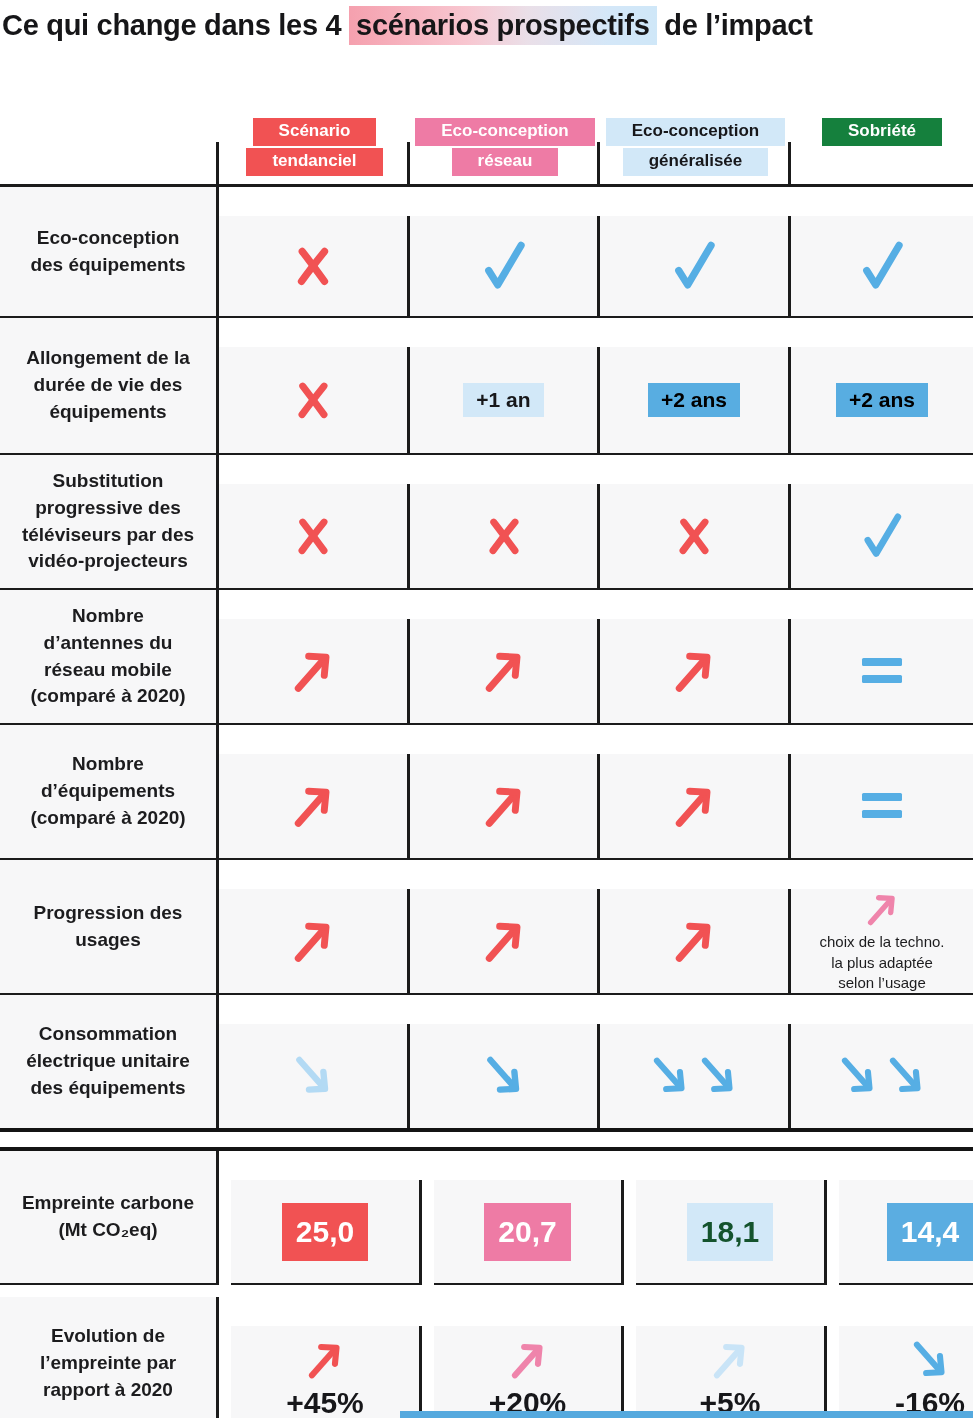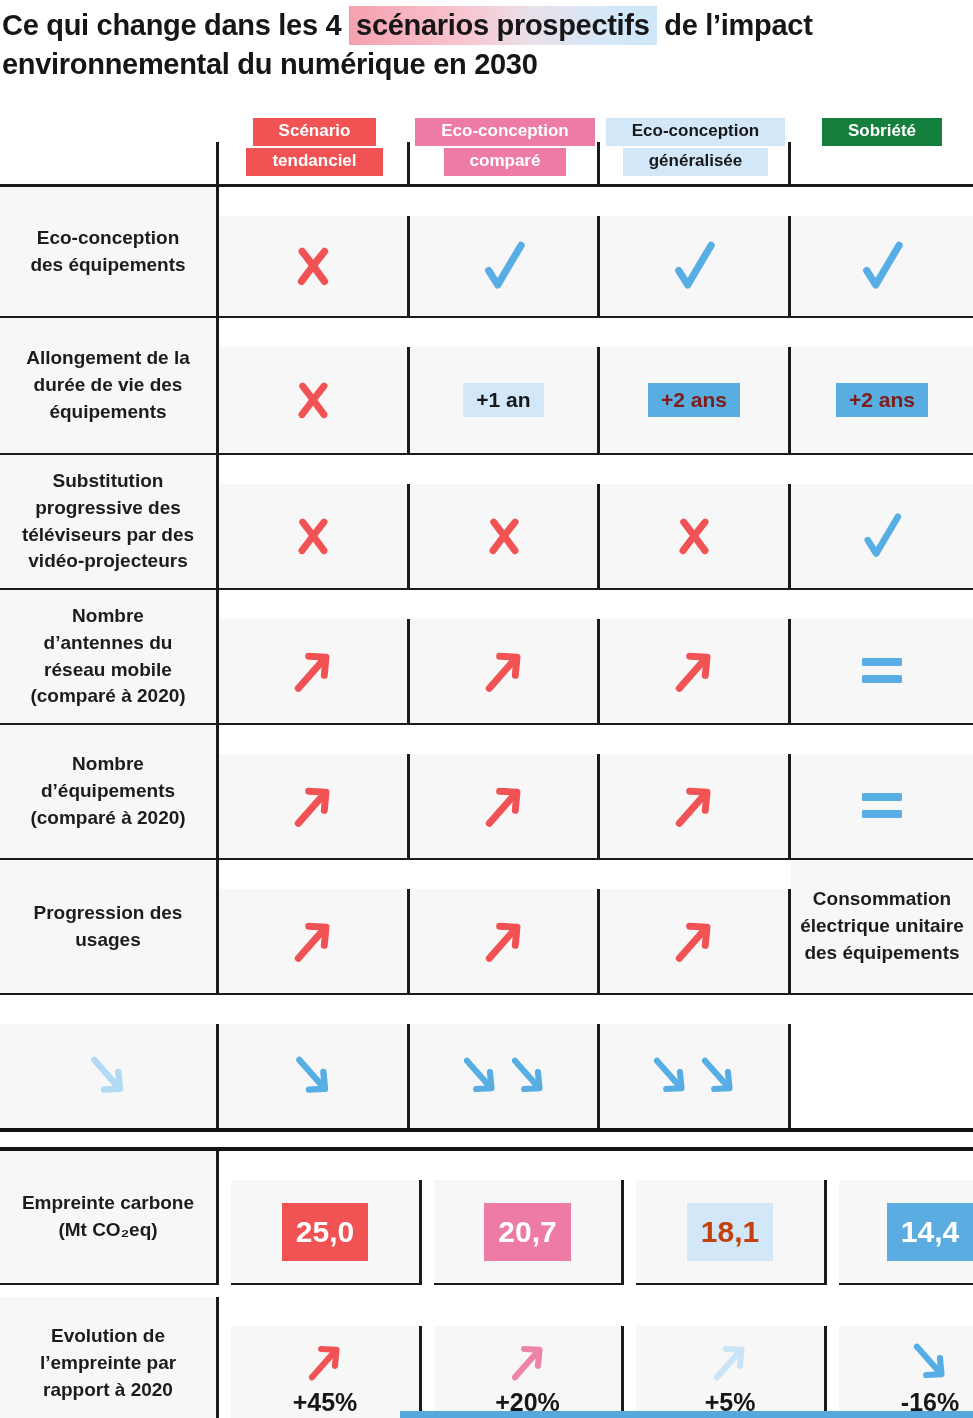--- a/index.html
+++ b/index.html
@@ -70,7 +70,7 @@
 
 <div id="canvas">
 
-  <div class="title"><span data-bind="title.pre">Ce qui change dans les 4 </span><span class="hl" data-bind="title.highlight">scénarios prospectifs</span><span data-bind="title.mid"> de l’impact</span><br><span data-bind="title.line2">environnemental du numérique en 2030</span></div>
+  <div class="title"><span data-bind="title.pre">Ce qui change dans les 4 </span><span class="hl" data-bind="title.highlight">scénarios prospectifs</span><span data-bind="title.mid"> de l’impact</span><br></div>
 
   <div class="hcol" style="left:219px;width:191px">
     <span class="hchip h-red" data-bind="header.columns.0.line1">Scénario</span>

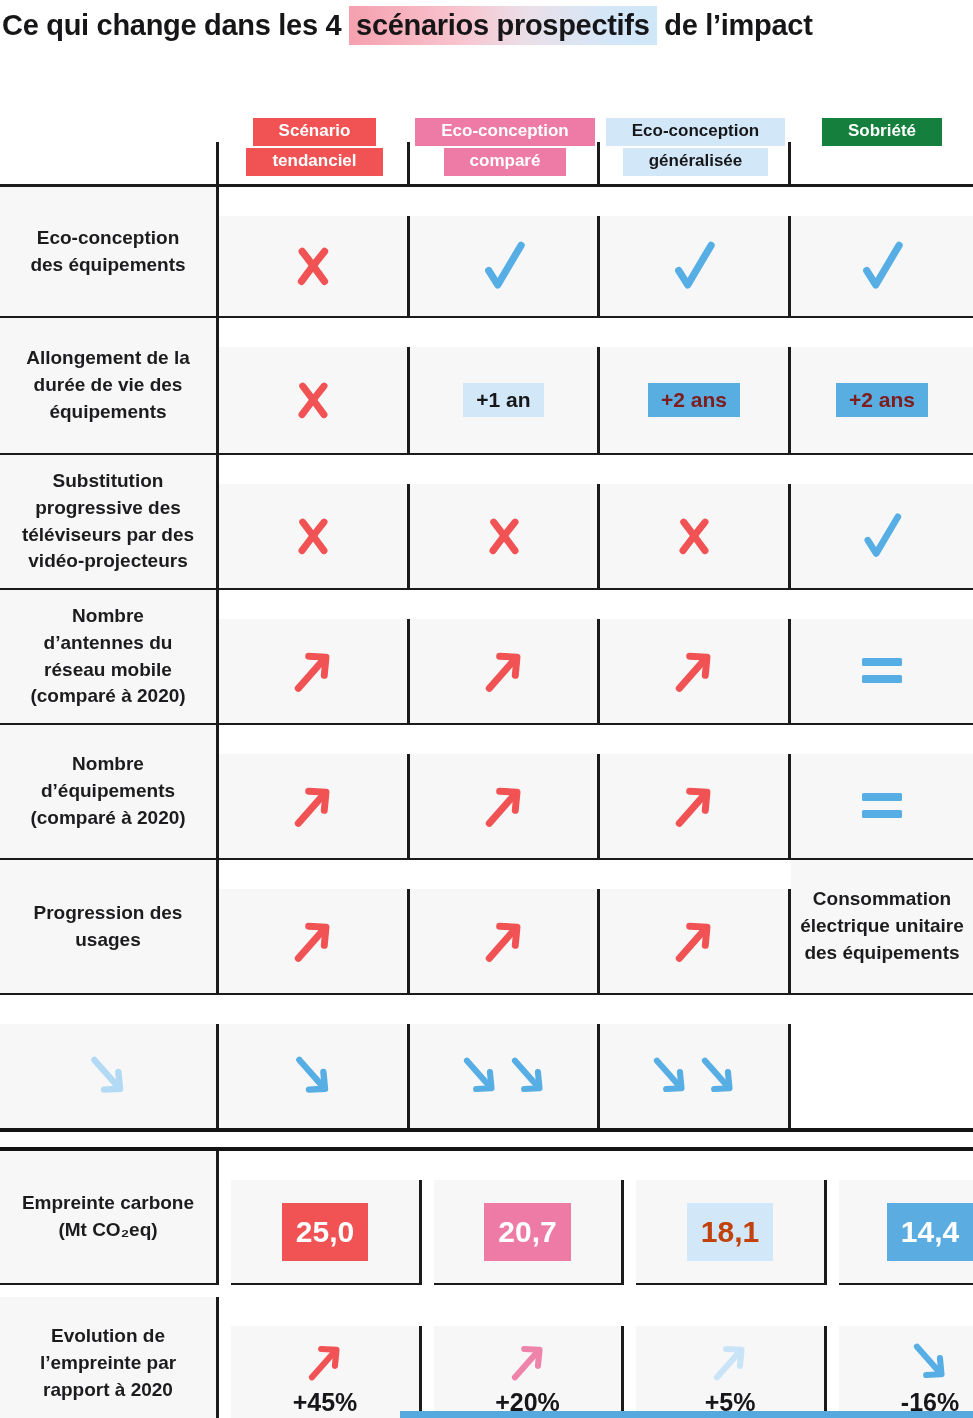--- a/index.html
+++ b/index.html
@@ -78,7 +78,7 @@
   </div>
   <div class="hcol" style="left:410px;width:190px">
     <span class="hchip h-pink" data-bind="header.columns.1.line1">Eco-conception</span>
-    <span class="hchip h-pink" data-bind="header.columns.1.line2">comparé</span>
+    <span class="hchip h-pink" data-bind="header.columns.1.line2">réseau</span>
   </div>
   <div class="hcol" style="left:600px;width:191px">
     <span class="hchip h-light" data-bind="header.columns.2.line1">Eco-conception</span>

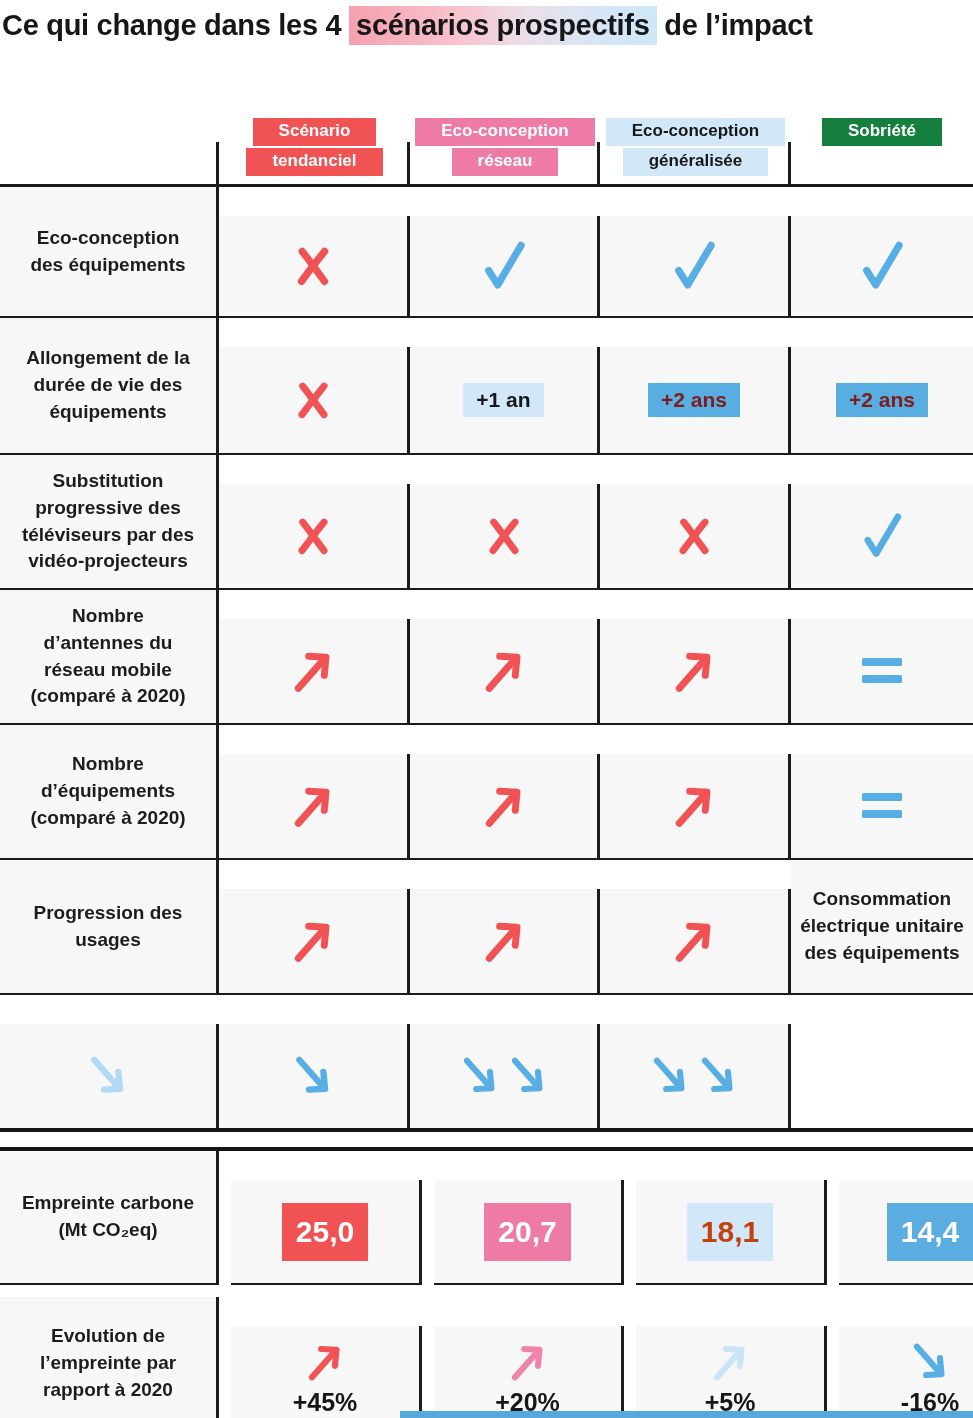--- a/index.html
+++ b/index.html
@@ -53,7 +53,7 @@
   
   .chip{font-size:21px;font-weight:700;padding:5px 13px;}
   .chip-light{background:#d2e8f8;color:#17171a}
-  .chip-solid{background:#58ade1;color:#7f1d1d}
+  .chip-solid{background:#58ade1;color:#000000}
   .vchip{font-size:30px;font-weight:700;padding:12px 14px;}
   .v-red{background:#f15253;color:#fff}
   .v-pink{background:#ee7ba5;color:#fff}

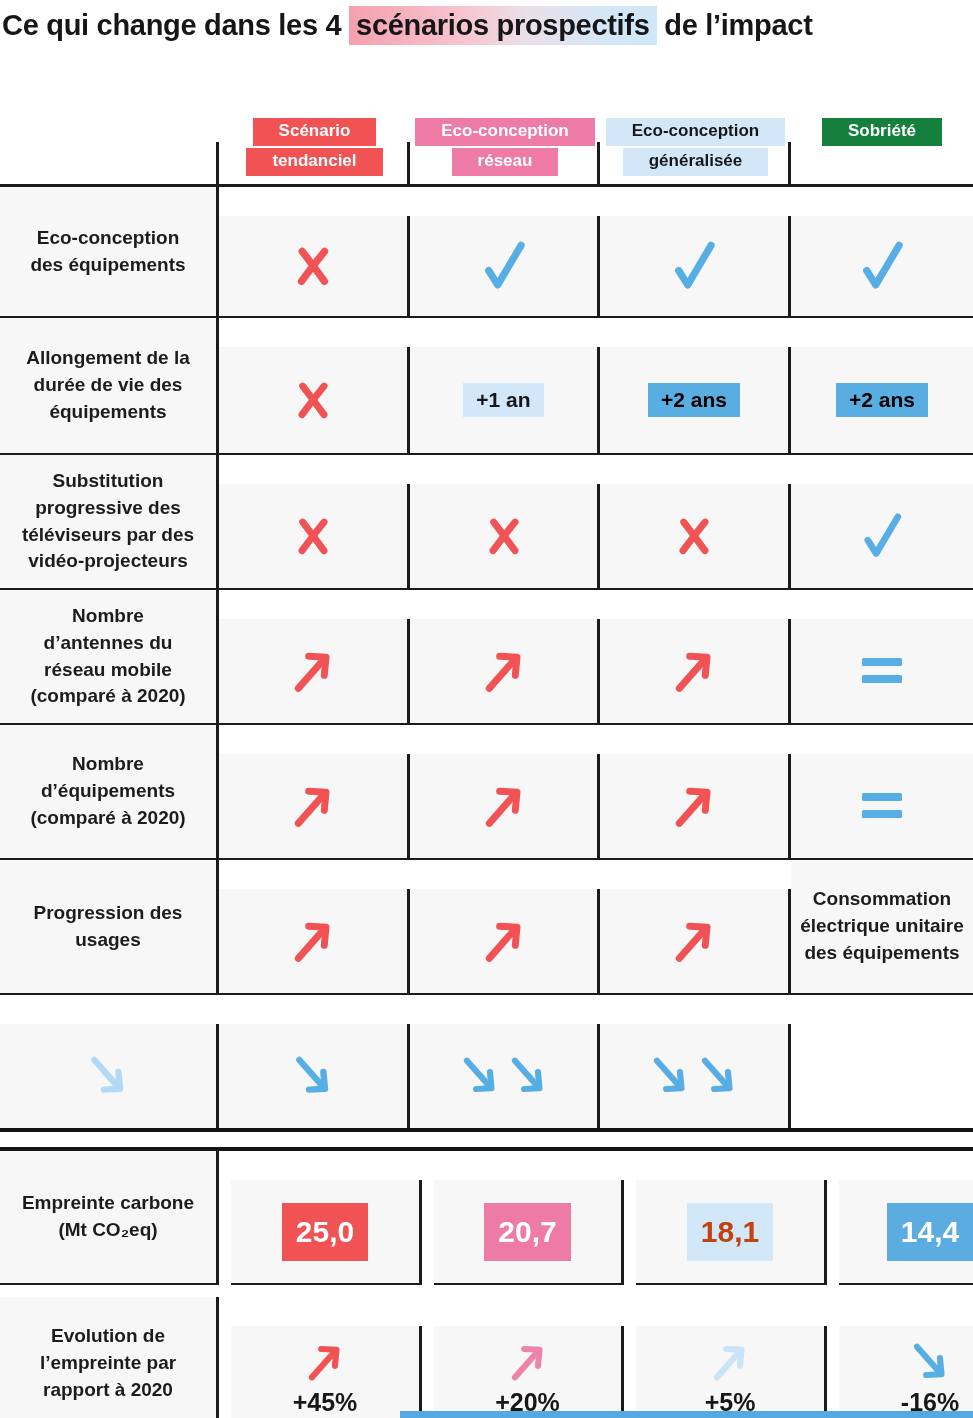--- a/index.html
+++ b/index.html
@@ -244,6 +244,15 @@
           <path d="M13 50 L43 16"></path>
           <path d="M25 13 L45 14 L43 35"></path>
         </svg>
+    </div>
+    <div class="cell">
+      <svg class="ic ic-pink" width="42" height="42" viewBox="0 0 60 60">
+          <path d="M13 50 L43 16"></path>
+          <path d="M25 13 L45 14 L43 35"></path>
+        </svg>
+      <div class="caption" data-bind="rows.5.cells.3.caption">choix de la techno.
+la plus adaptée
+selon l’usage</div>
     </div>
 
     <div class="lab" data-bind="rows.6.label">Consommation

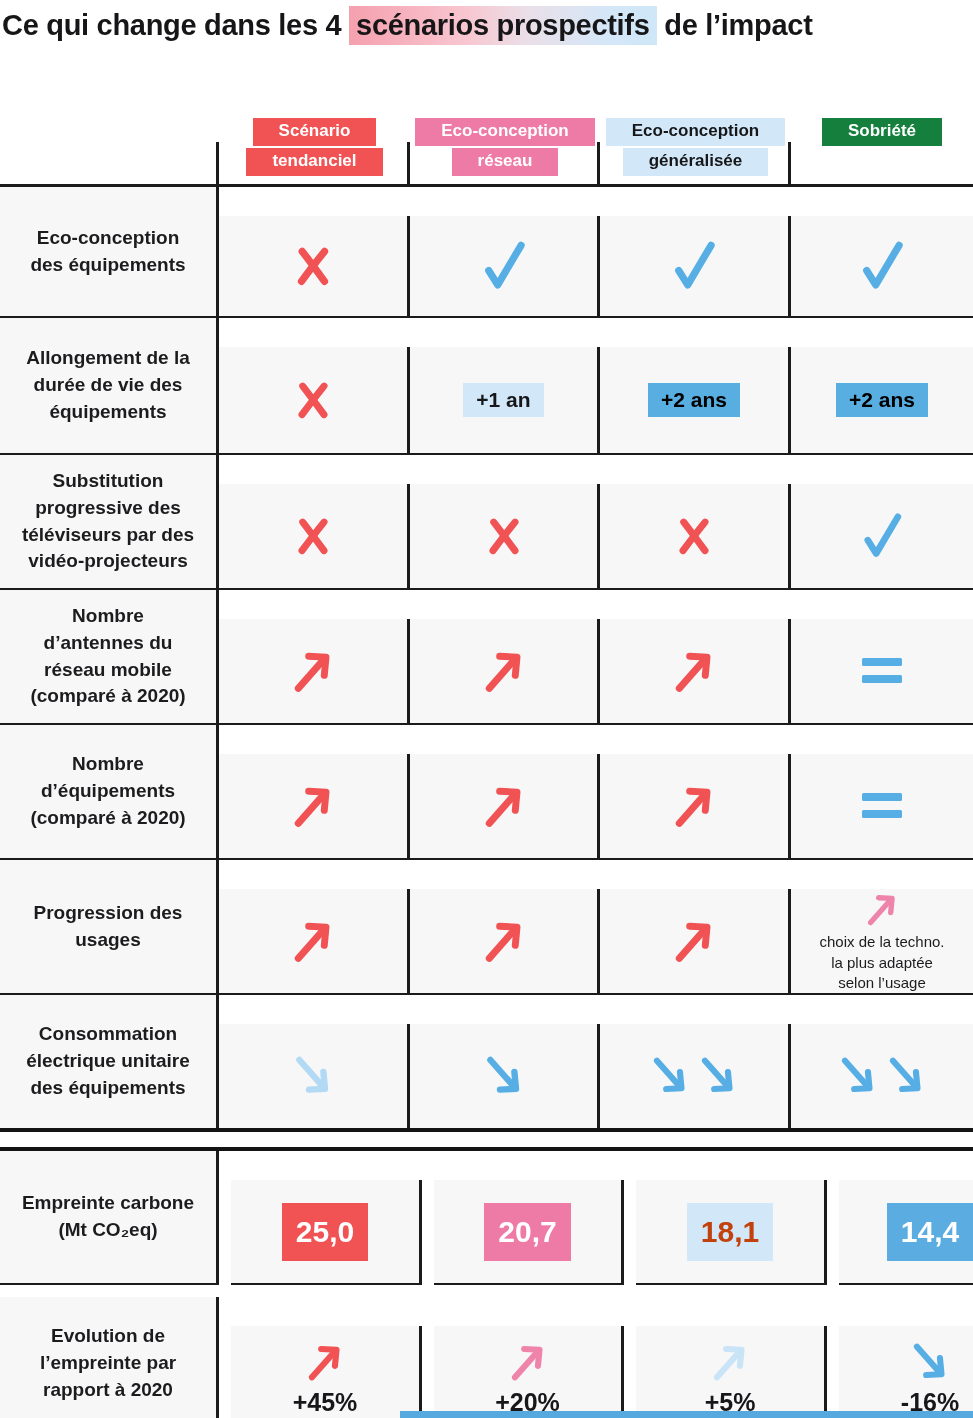--- a/index.html
+++ b/index.html
@@ -57,7 +57,7 @@
   .vchip{font-size:30px;font-weight:700;padding:12px 14px;}
   .v-red{background:#f15253;color:#fff}
   .v-pink{background:#ee7ba5;color:#fff}
-  .v-light{background:#d2e8f8;color:#c2410c}
+  .v-light{background:#d2e8f8;color:#14532d}
   .v-blue{background:#5bade1;color:#fff}
 
   .caption{font-size:15px;font-weight:500;line-height:1.35;text-align:center;margin-top:3px;color:#1c1c1e;}

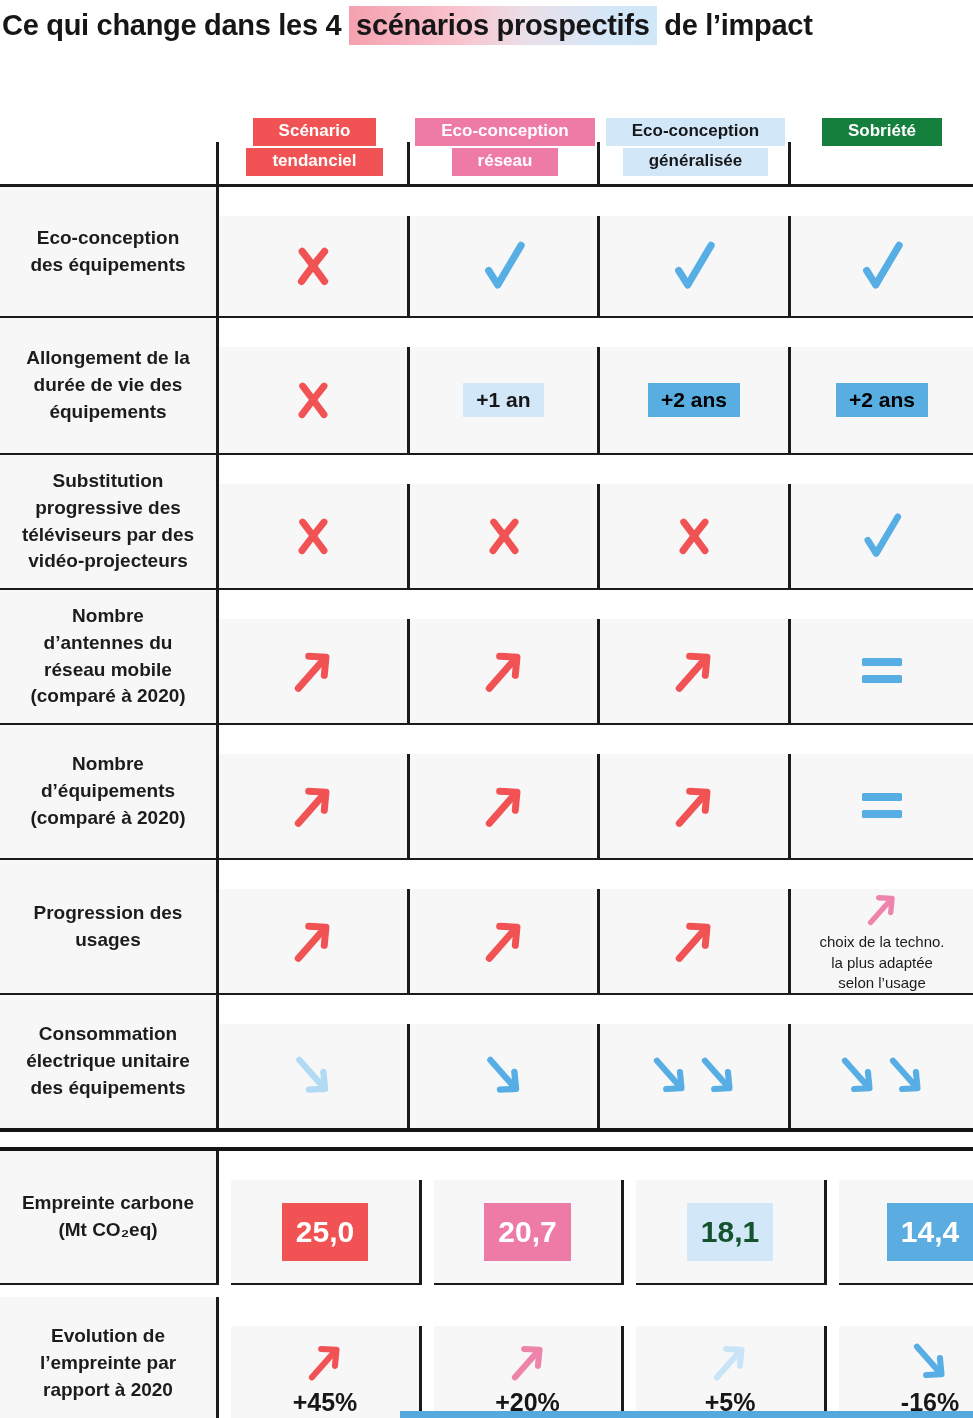--- a/index.html
+++ b/index.html
@@ -61,7 +61,7 @@
   .v-blue{background:#5bade1;color:#fff}
 
   .caption{font-size:15px;font-weight:500;line-height:1.35;text-align:center;margin-top:3px;color:#1c1c1e;}
-  .pct{font-size:25px;font-weight:700;color:#17171a;margin-top:3px;}
+  .pct{font-size:30px;font-weight:700;color:#17171a;margin-top:3px;}
 
   .footer-bar{position:absolute;left:400px;top:1411px;width:573px;height:7px;background:#55a9de;z-index:5;}
 </style>

